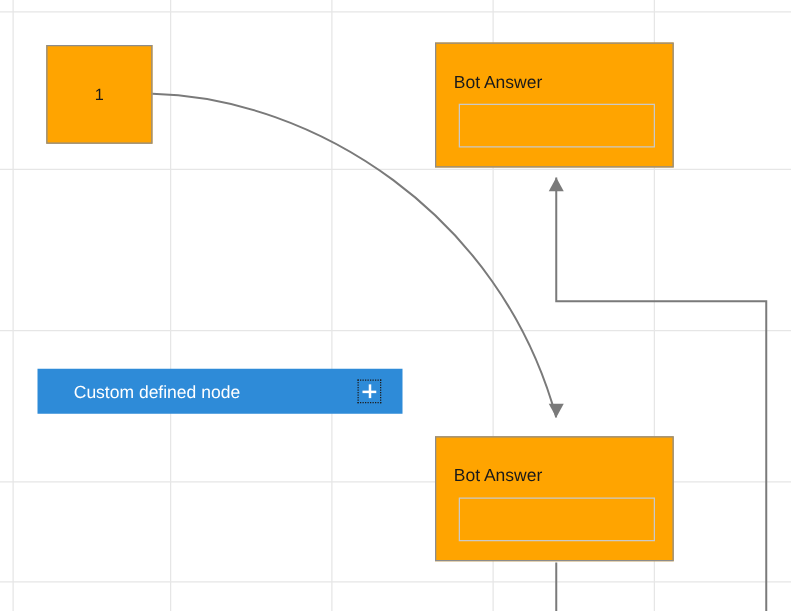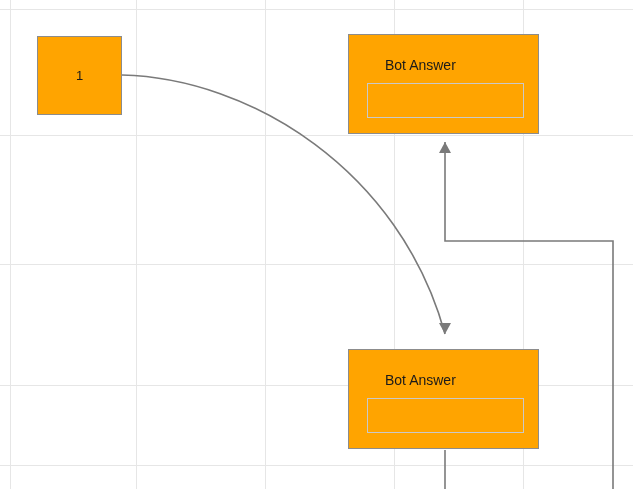--- a/index.html
+++ b/index.html
@@ -44,7 +44,7 @@
   }
   .node-title {
     position: absolute;
-    left: 36px;
+    left: 14px;
     top: 23px;
     font-size: 14px;
     color: #1a1a1a;

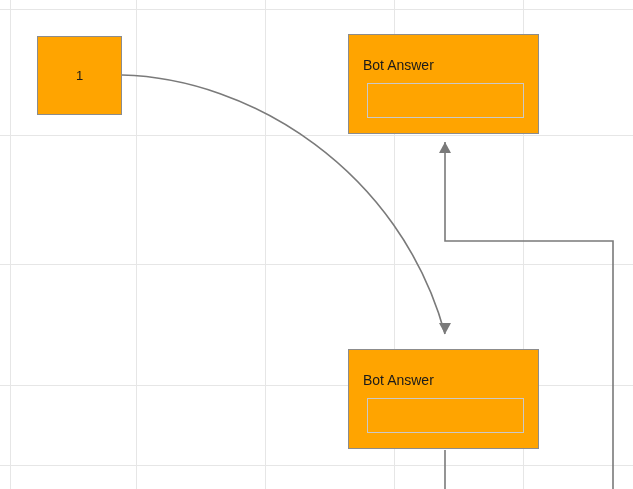--- a/index.html
+++ b/index.html
@@ -131,6 +131,13 @@
     <div class="node-slot"></div>
   </div>
 
+  <div class="palette-item" id="el-palette" style="left: 30px; top: 295px; width: 292px; height: 36px; background: rgb(46, 139, 216);">
+    <span class="palette-label">Custom defined node</span>
+    <span class="palette-add">
+      <span class="plus-h"></span>
+      <span class="plus-v"></span>
+    </span>
+  </div>
 
   <svg id="edge-layer" viewBox="0 0 633 489" width="633" height="489">
     <g id="edges" fill="none" stroke-width="1.6" stroke-linecap="butt">

